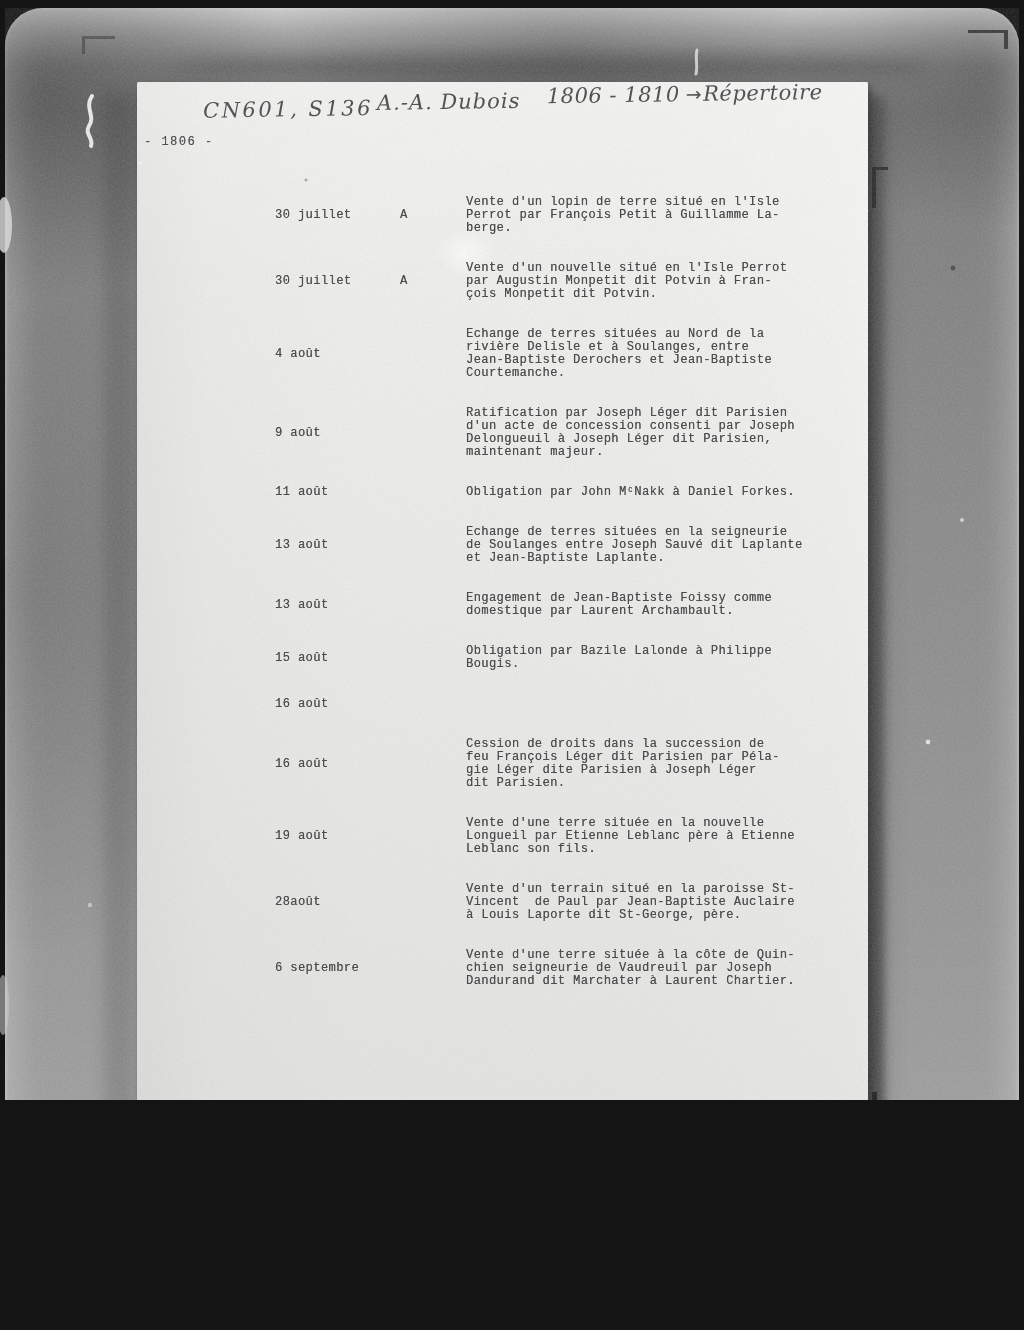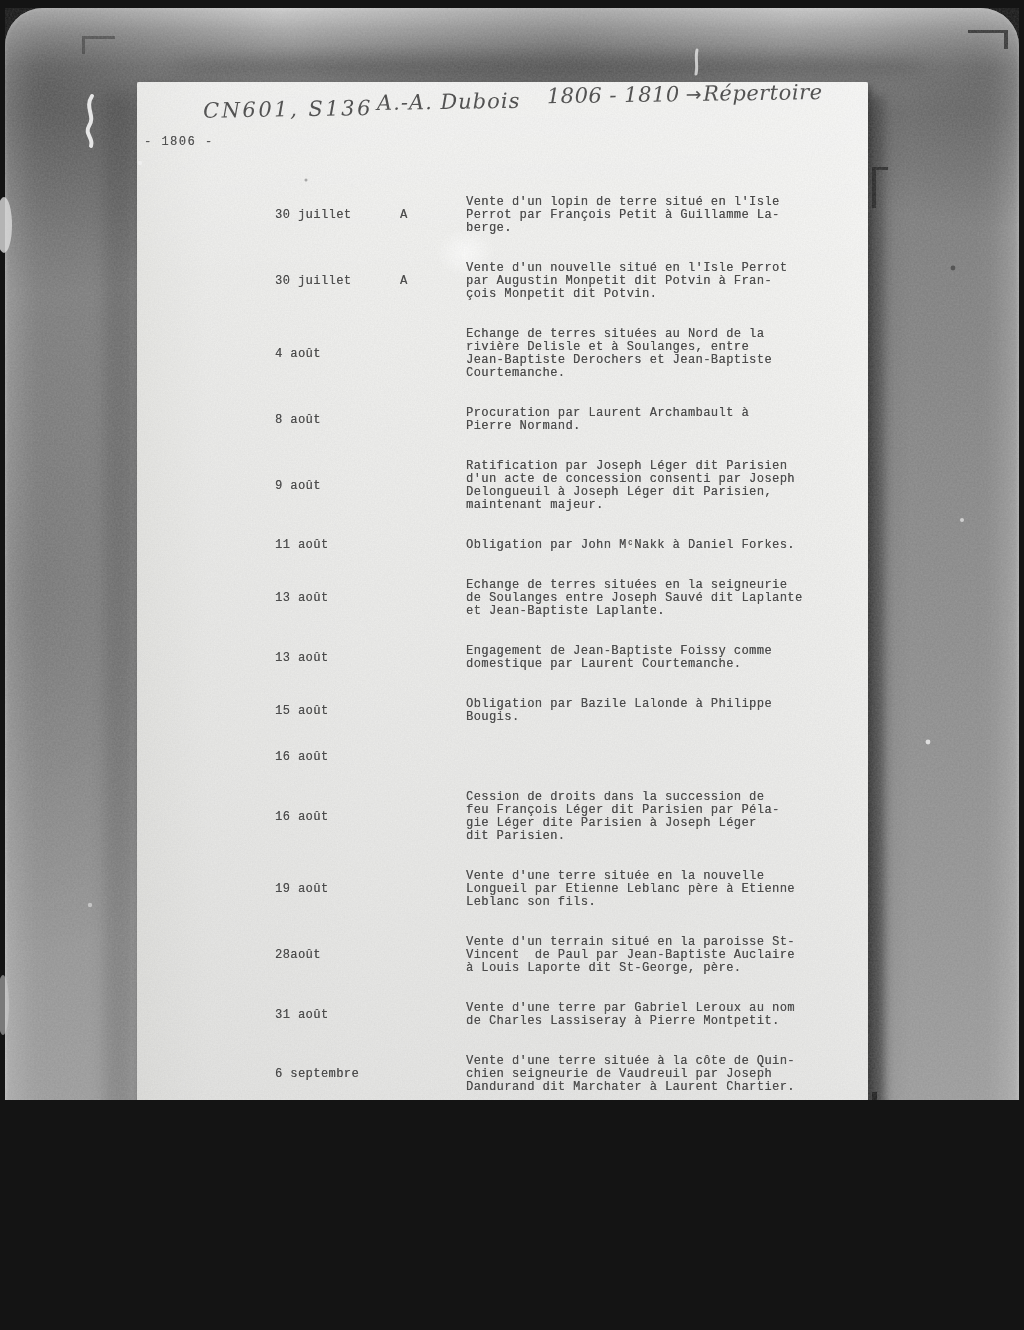--- a/index.html
+++ b/index.html
@@ -129,12 +129,6 @@
 Courtemanche.</div>
   </div>
 
-  <div class="entry">
-    <div class="e-date">8 août</div>
-    <div class="e-letter"></div>
-    <div class="e-desc">Procuration par Laurent Archambault à
-Pierre Normand.</div>
-  </div>
 
   <div class="entry">
     <div class="e-date">9 août</div>

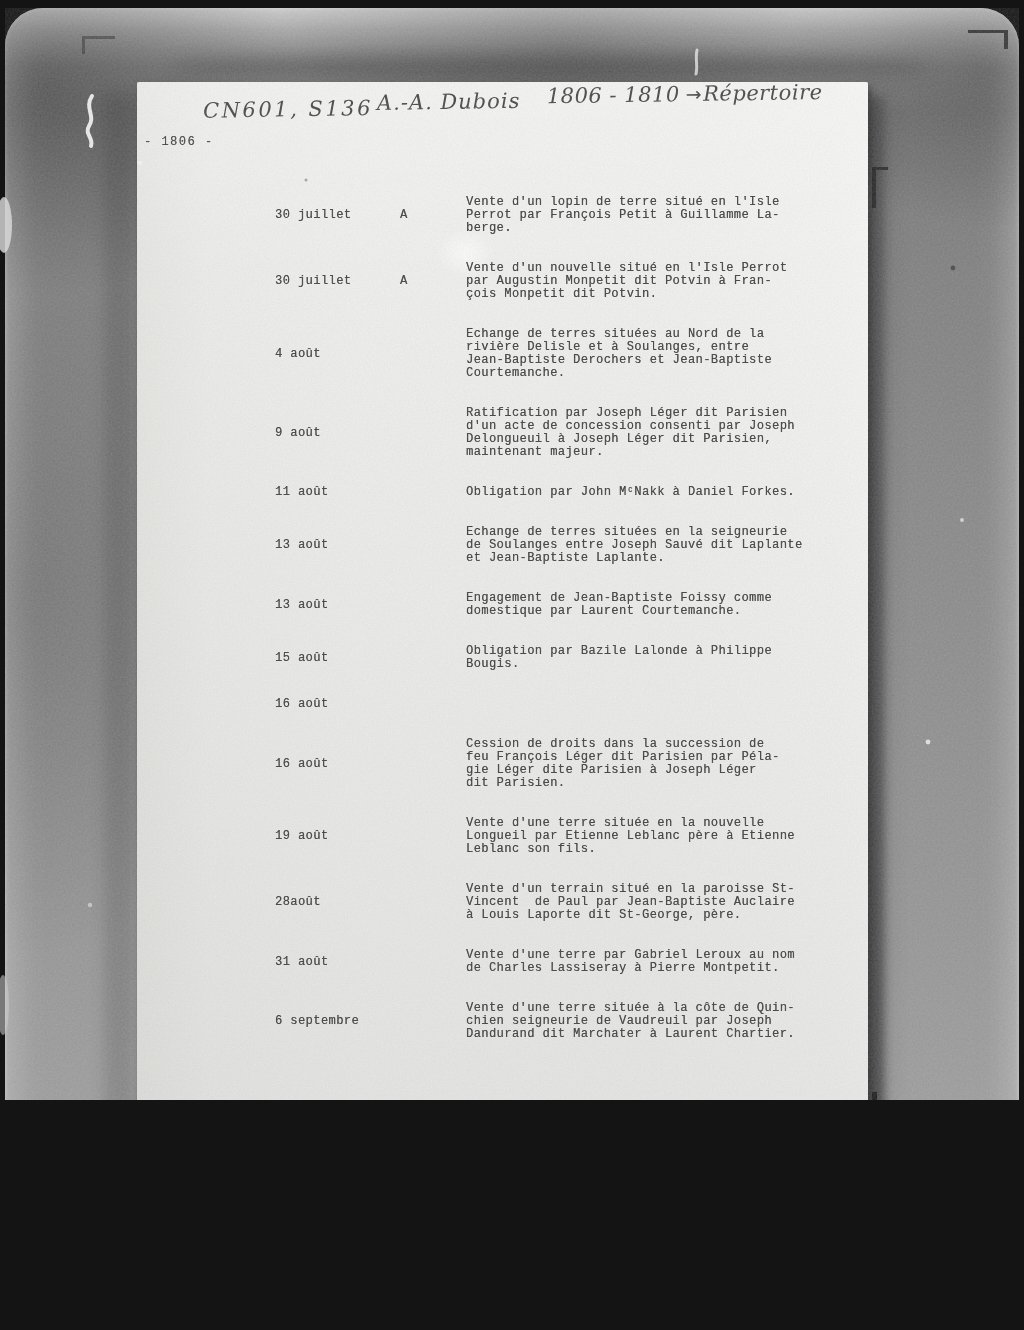--- a/index.html
+++ b/index.html
@@ -157,7 +157,7 @@
     <div class="e-date">13 août</div>
     <div class="e-letter"></div>
     <div class="e-desc">Engagement de Jean-Baptiste Foissy comme
-domestique par Laurent Courtemanche.</div>
+domestique par Laurent Archambault.</div>
   </div>
 
   <div class="entry">

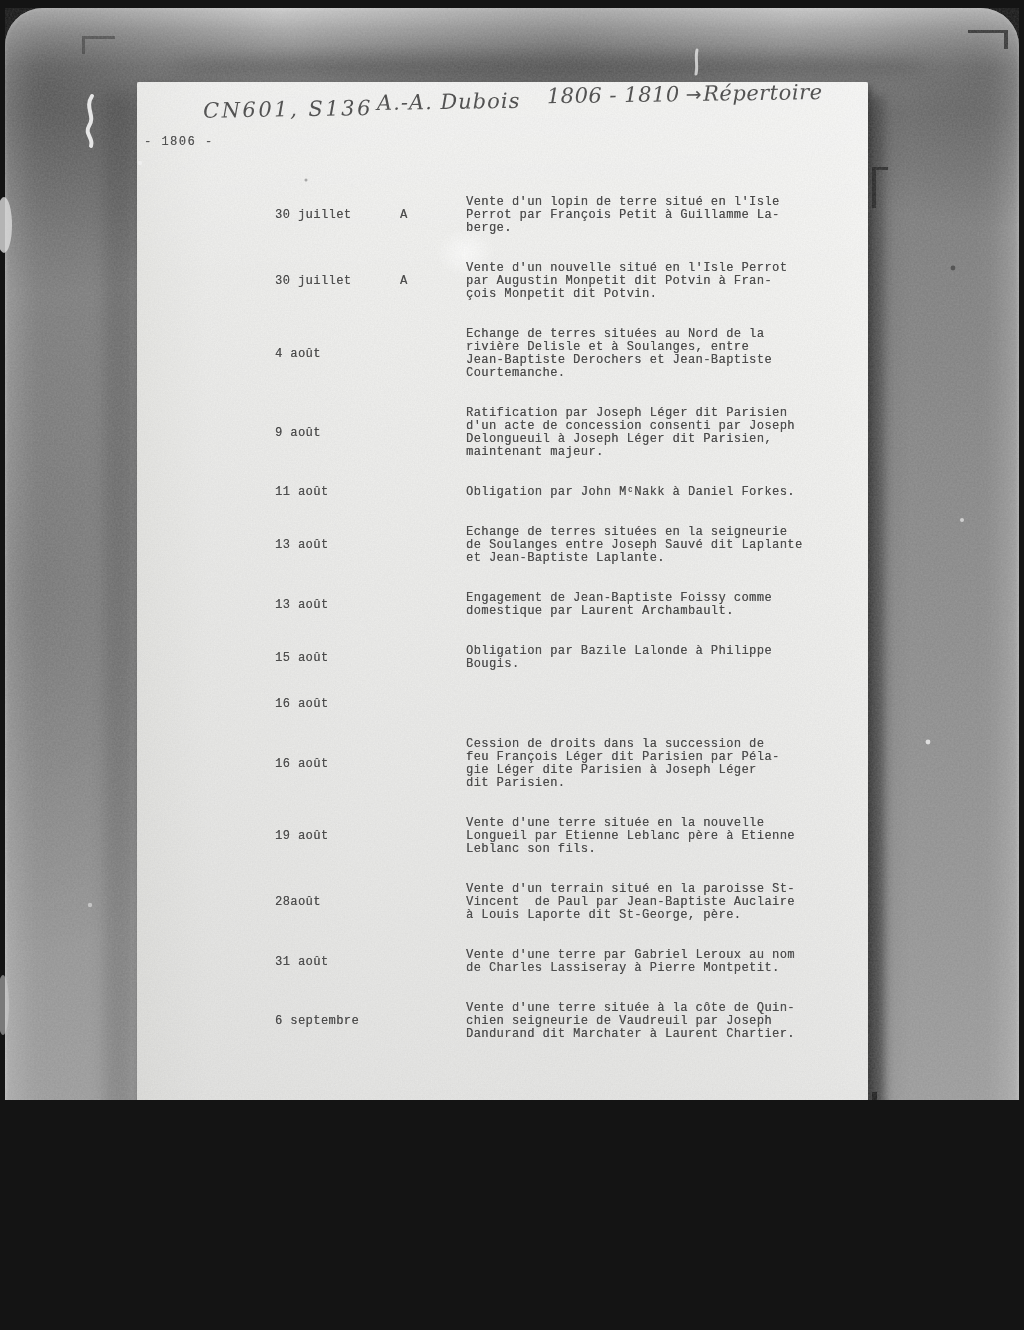--- a/index.html
+++ b/index.html
@@ -197,12 +197,6 @@
 à Louis Laporte dit St-George, père.</div>
   </div>
 
-  <div class="entry">
-    <div class="e-date">31 août</div>
-    <div class="e-letter"></div>
-    <div class="e-desc">Vente d'une terre par Gabriel Leroux au nom
-de Charles Lassiseray à Pierre Montpetit.</div>
-  </div>
 
   <div class="entry">
     <div class="e-date">6 septembre</div>

